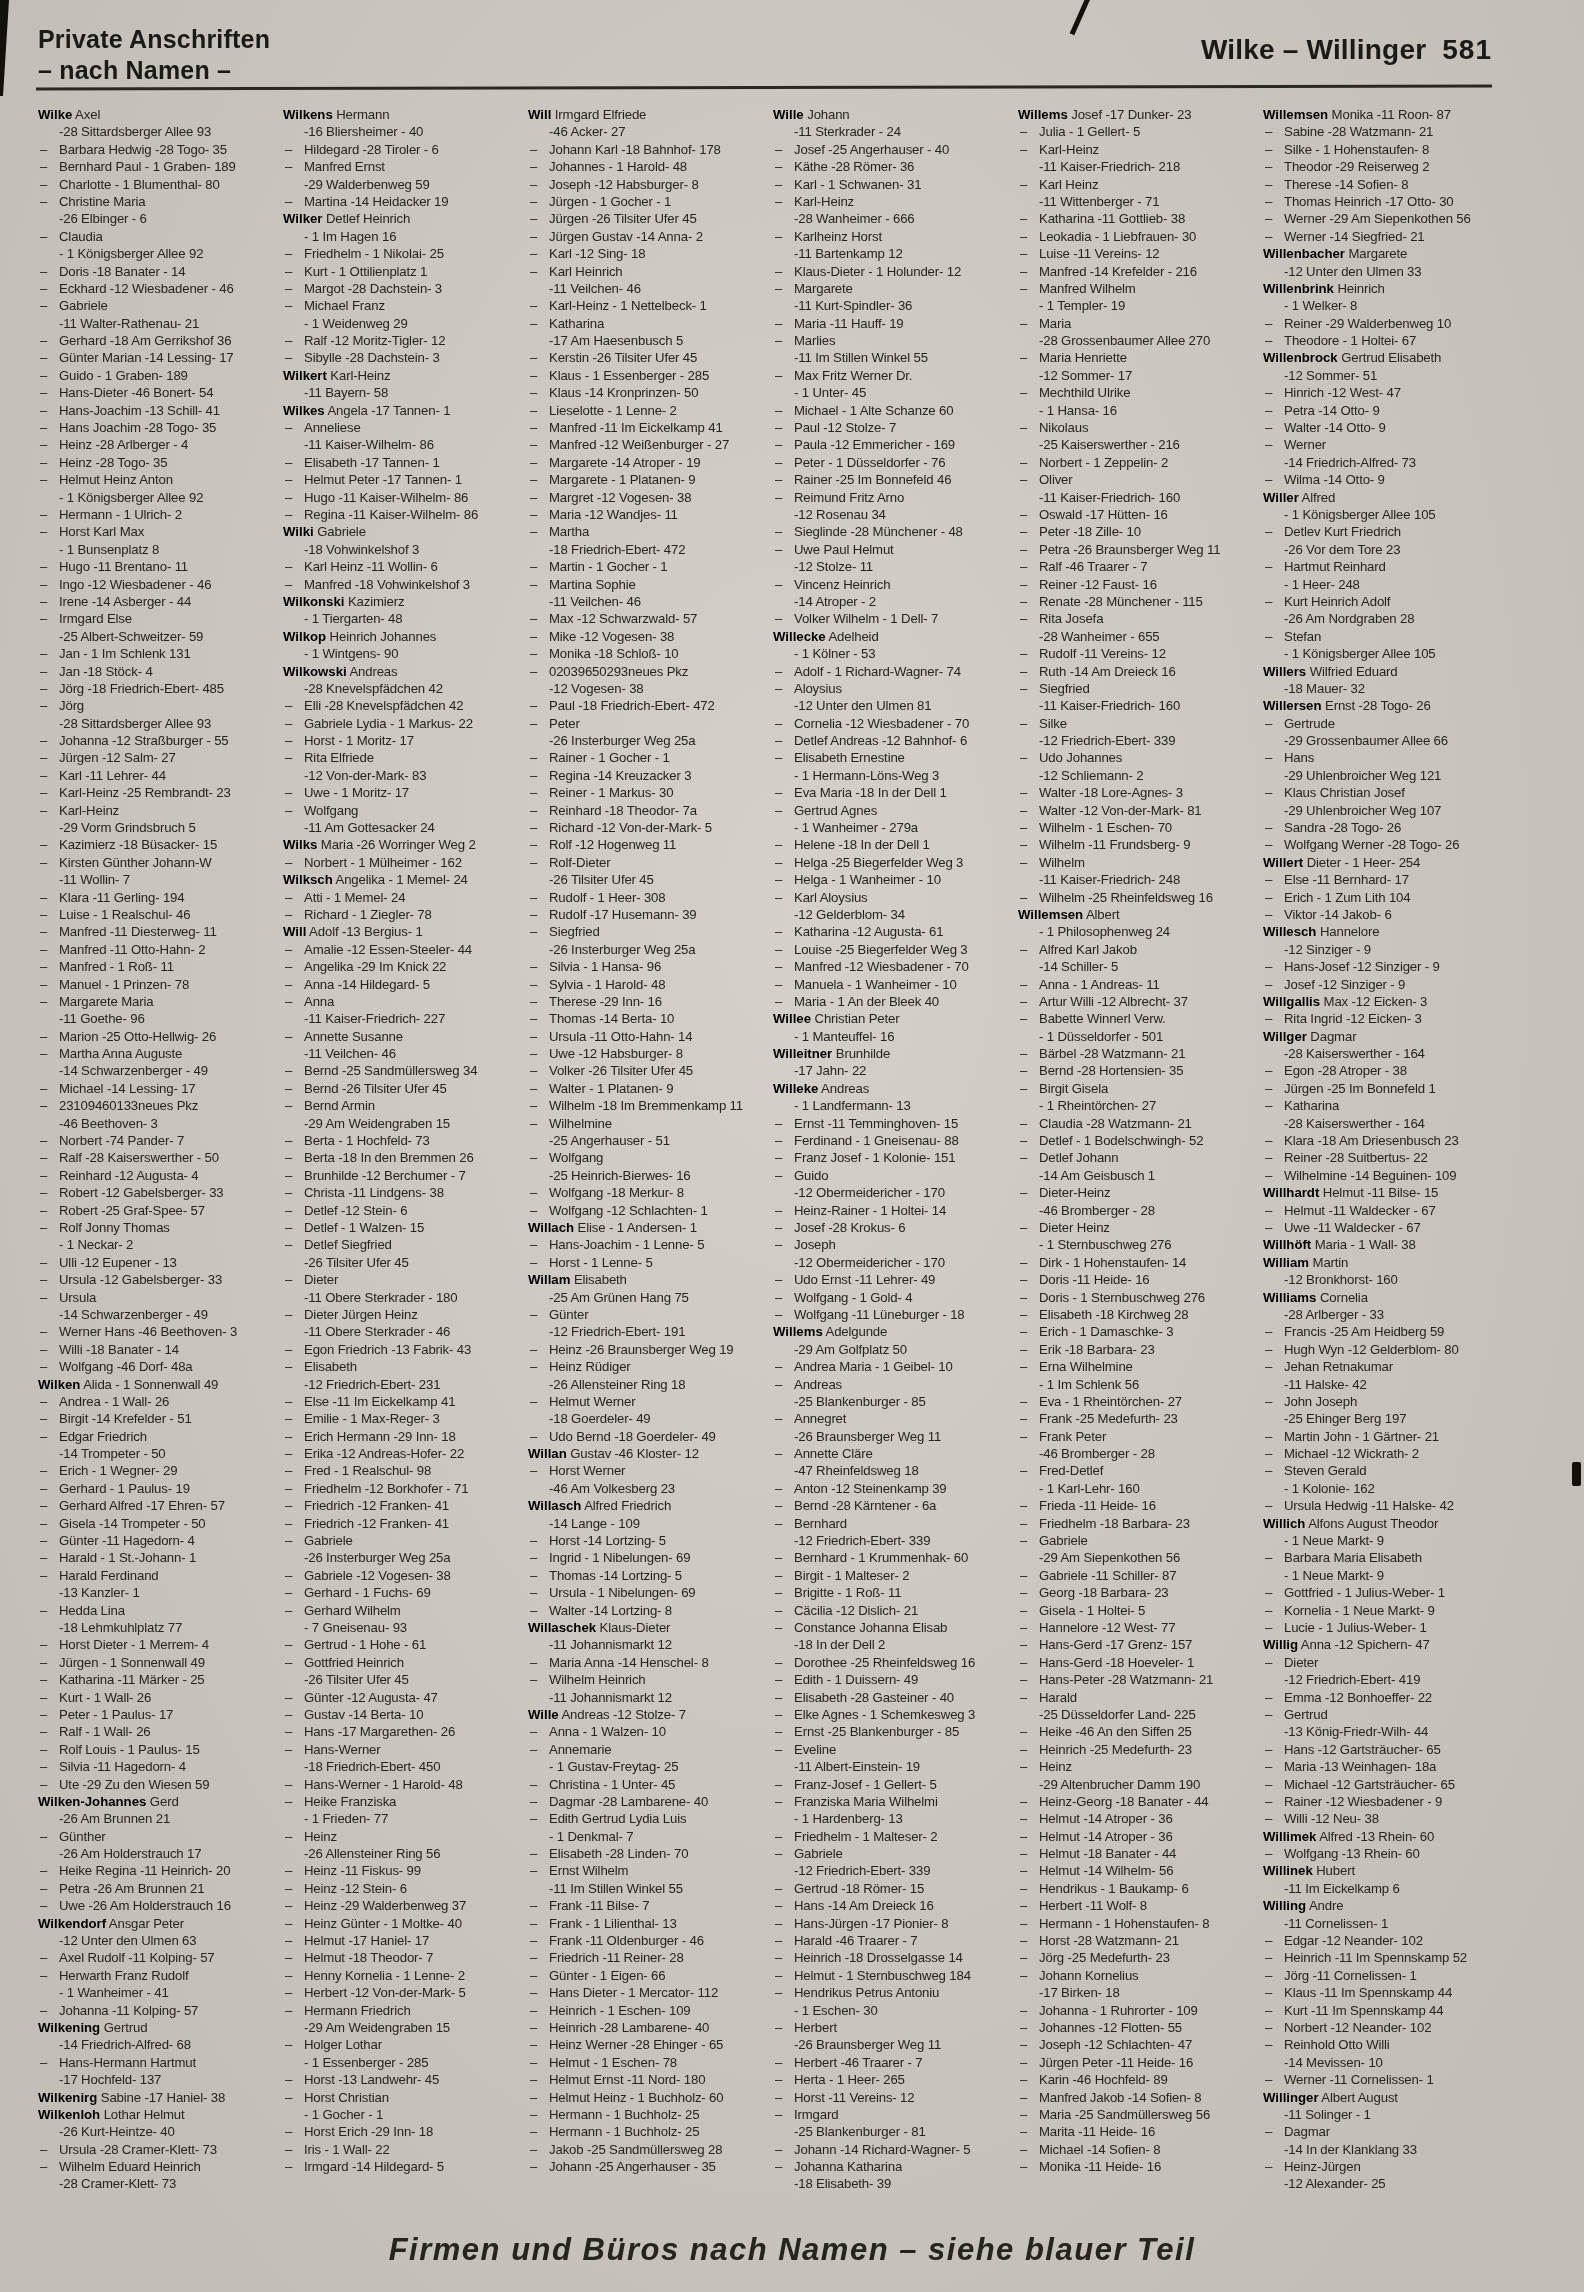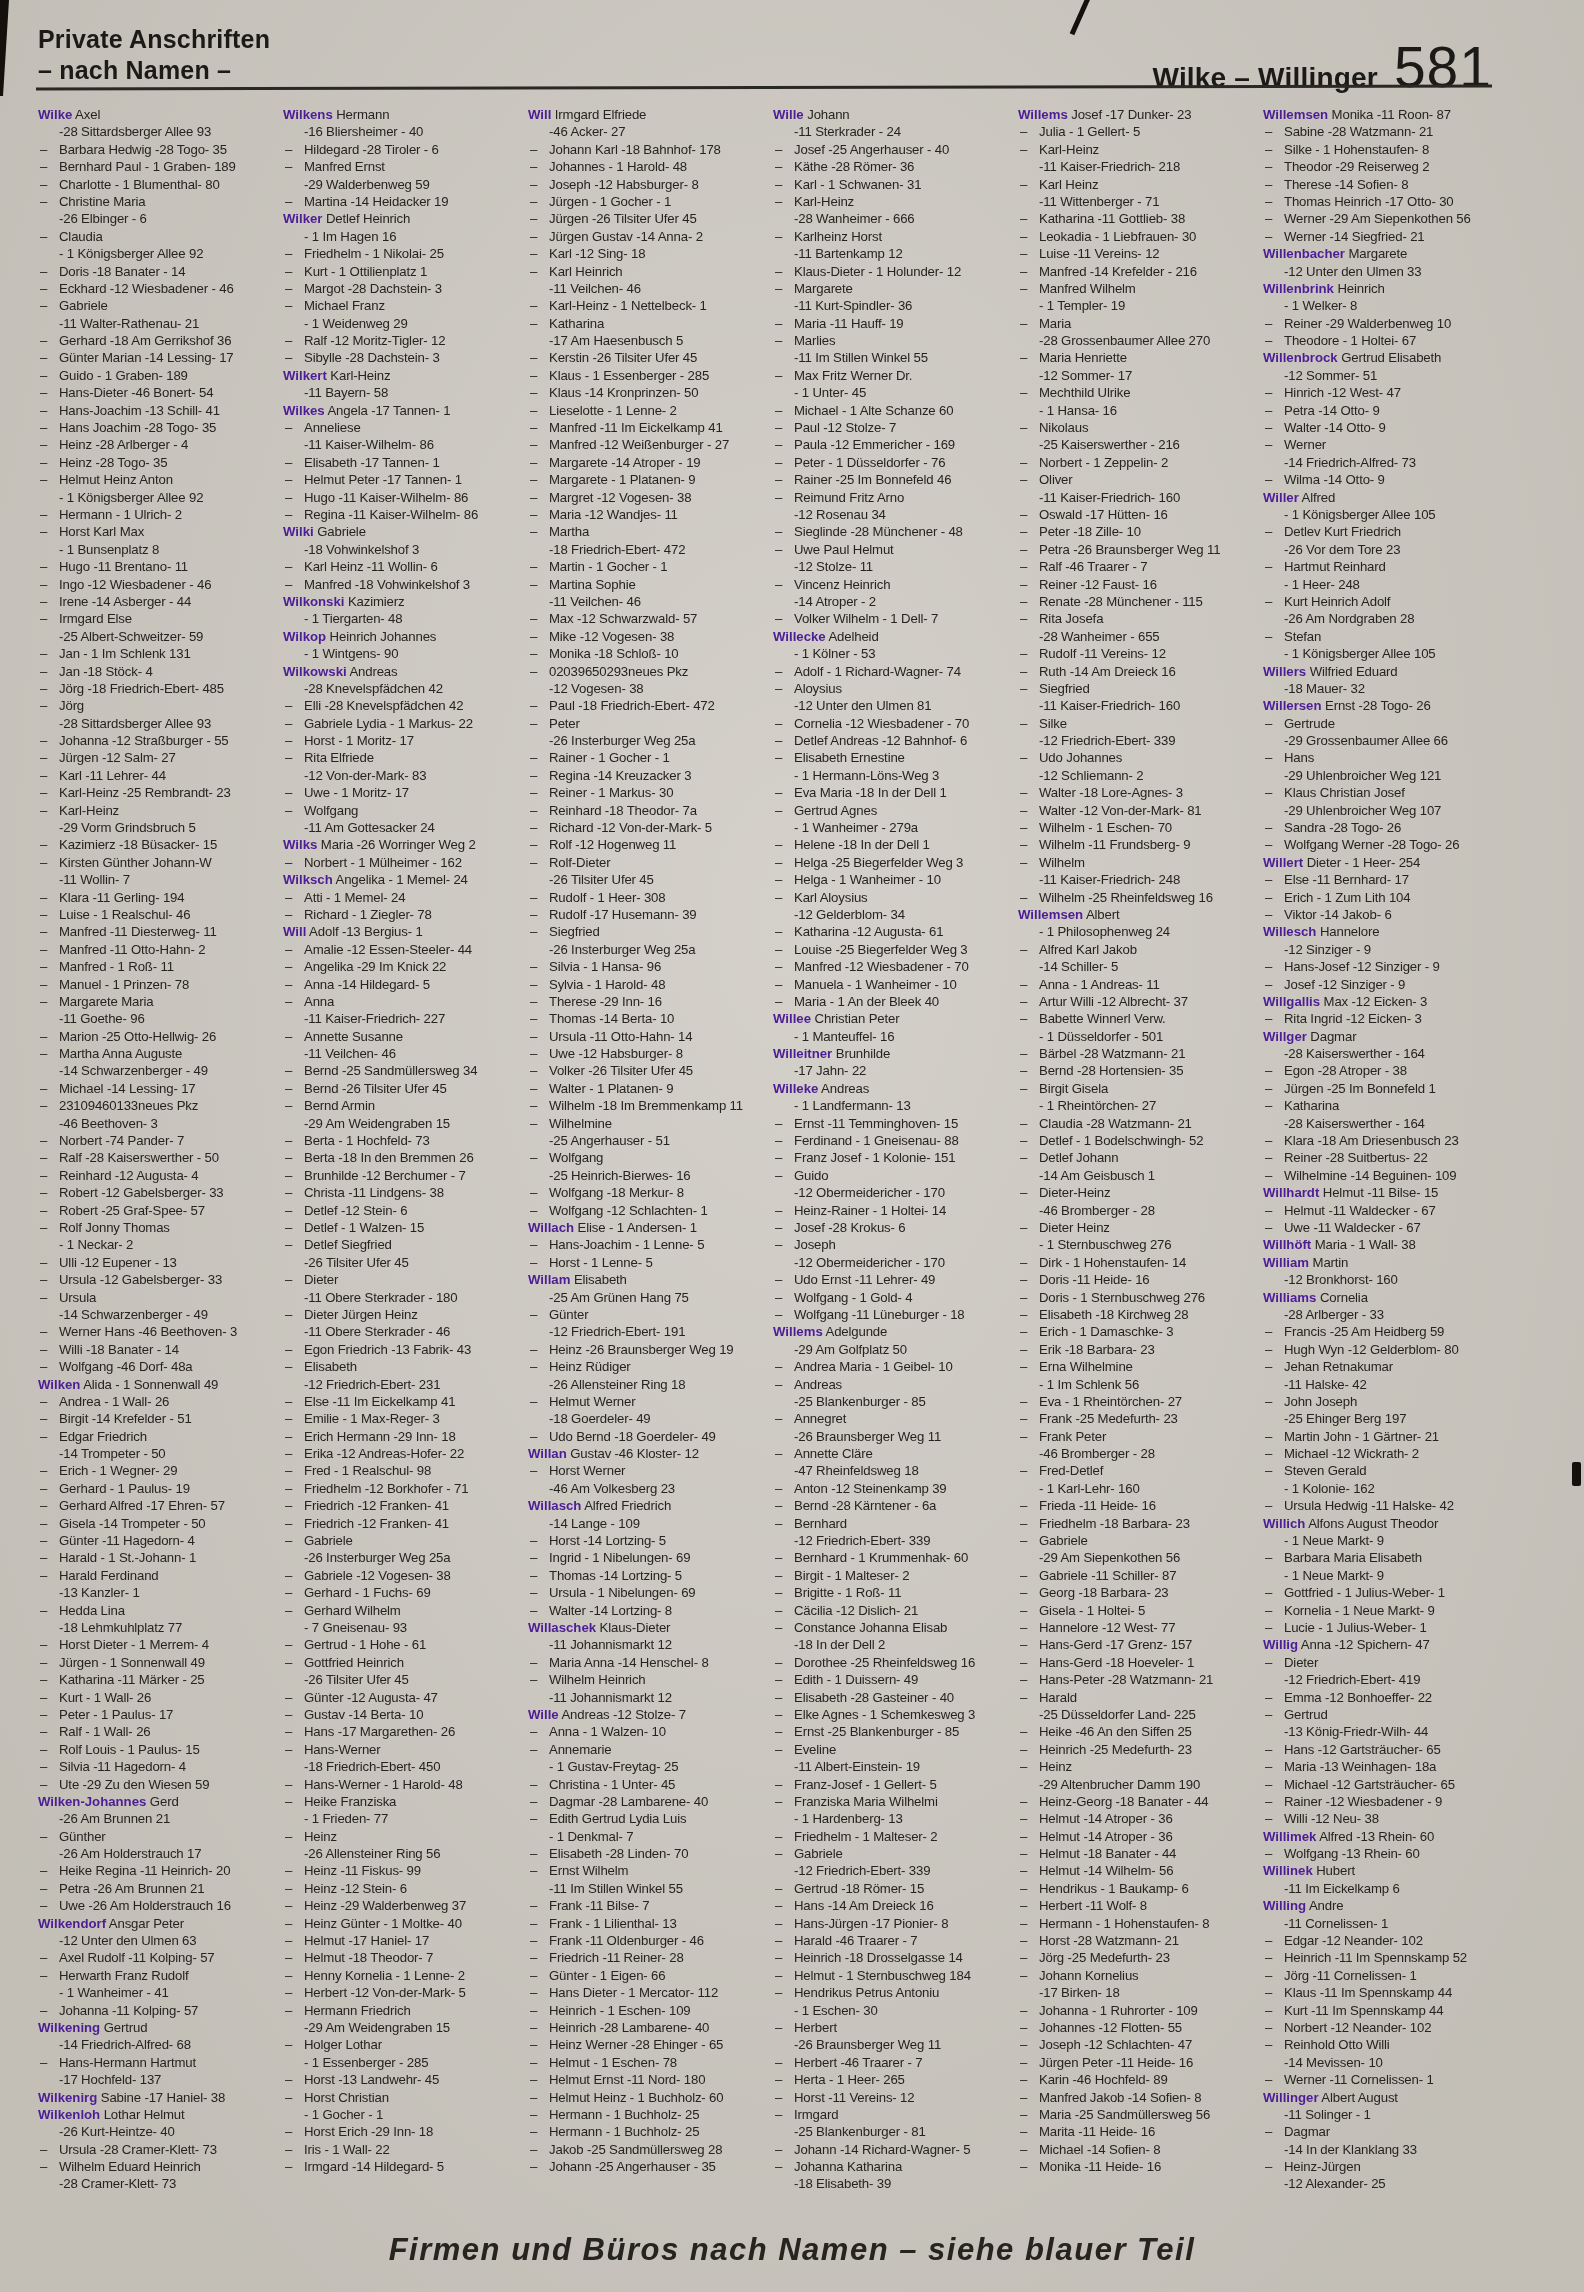--- a/index.html
+++ b/index.html
@@ -15,7 +15,7 @@
   .h-left{position:absolute;left:38px;top:24px;font-weight:bold;font-size:25px;line-height:31px;letter-spacing:.2px;color:#1c1a17;}
   .h-right{position:absolute;right:92px;top:34px;display:flex;align-items:baseline;gap:16px;color:#1c1a17;justify-content:center;}
   .h-range{font-size:28px;font-weight:bold;letter-spacing:.2px;}
-  .h-page{font-size:57px;font-weight:normal;letter-spacing:1px;}
+  .h-page{font-size:28px;font-weight:bold;letter-spacing:1px;}
   .rule{position:absolute;left:36px;top:86px;width:1456px;height:3px;background:#2a2822;transform:rotate(-0.12deg);}
   
   .columns{position:absolute;left:38px;top:106px;width:1510px;display:flex;}

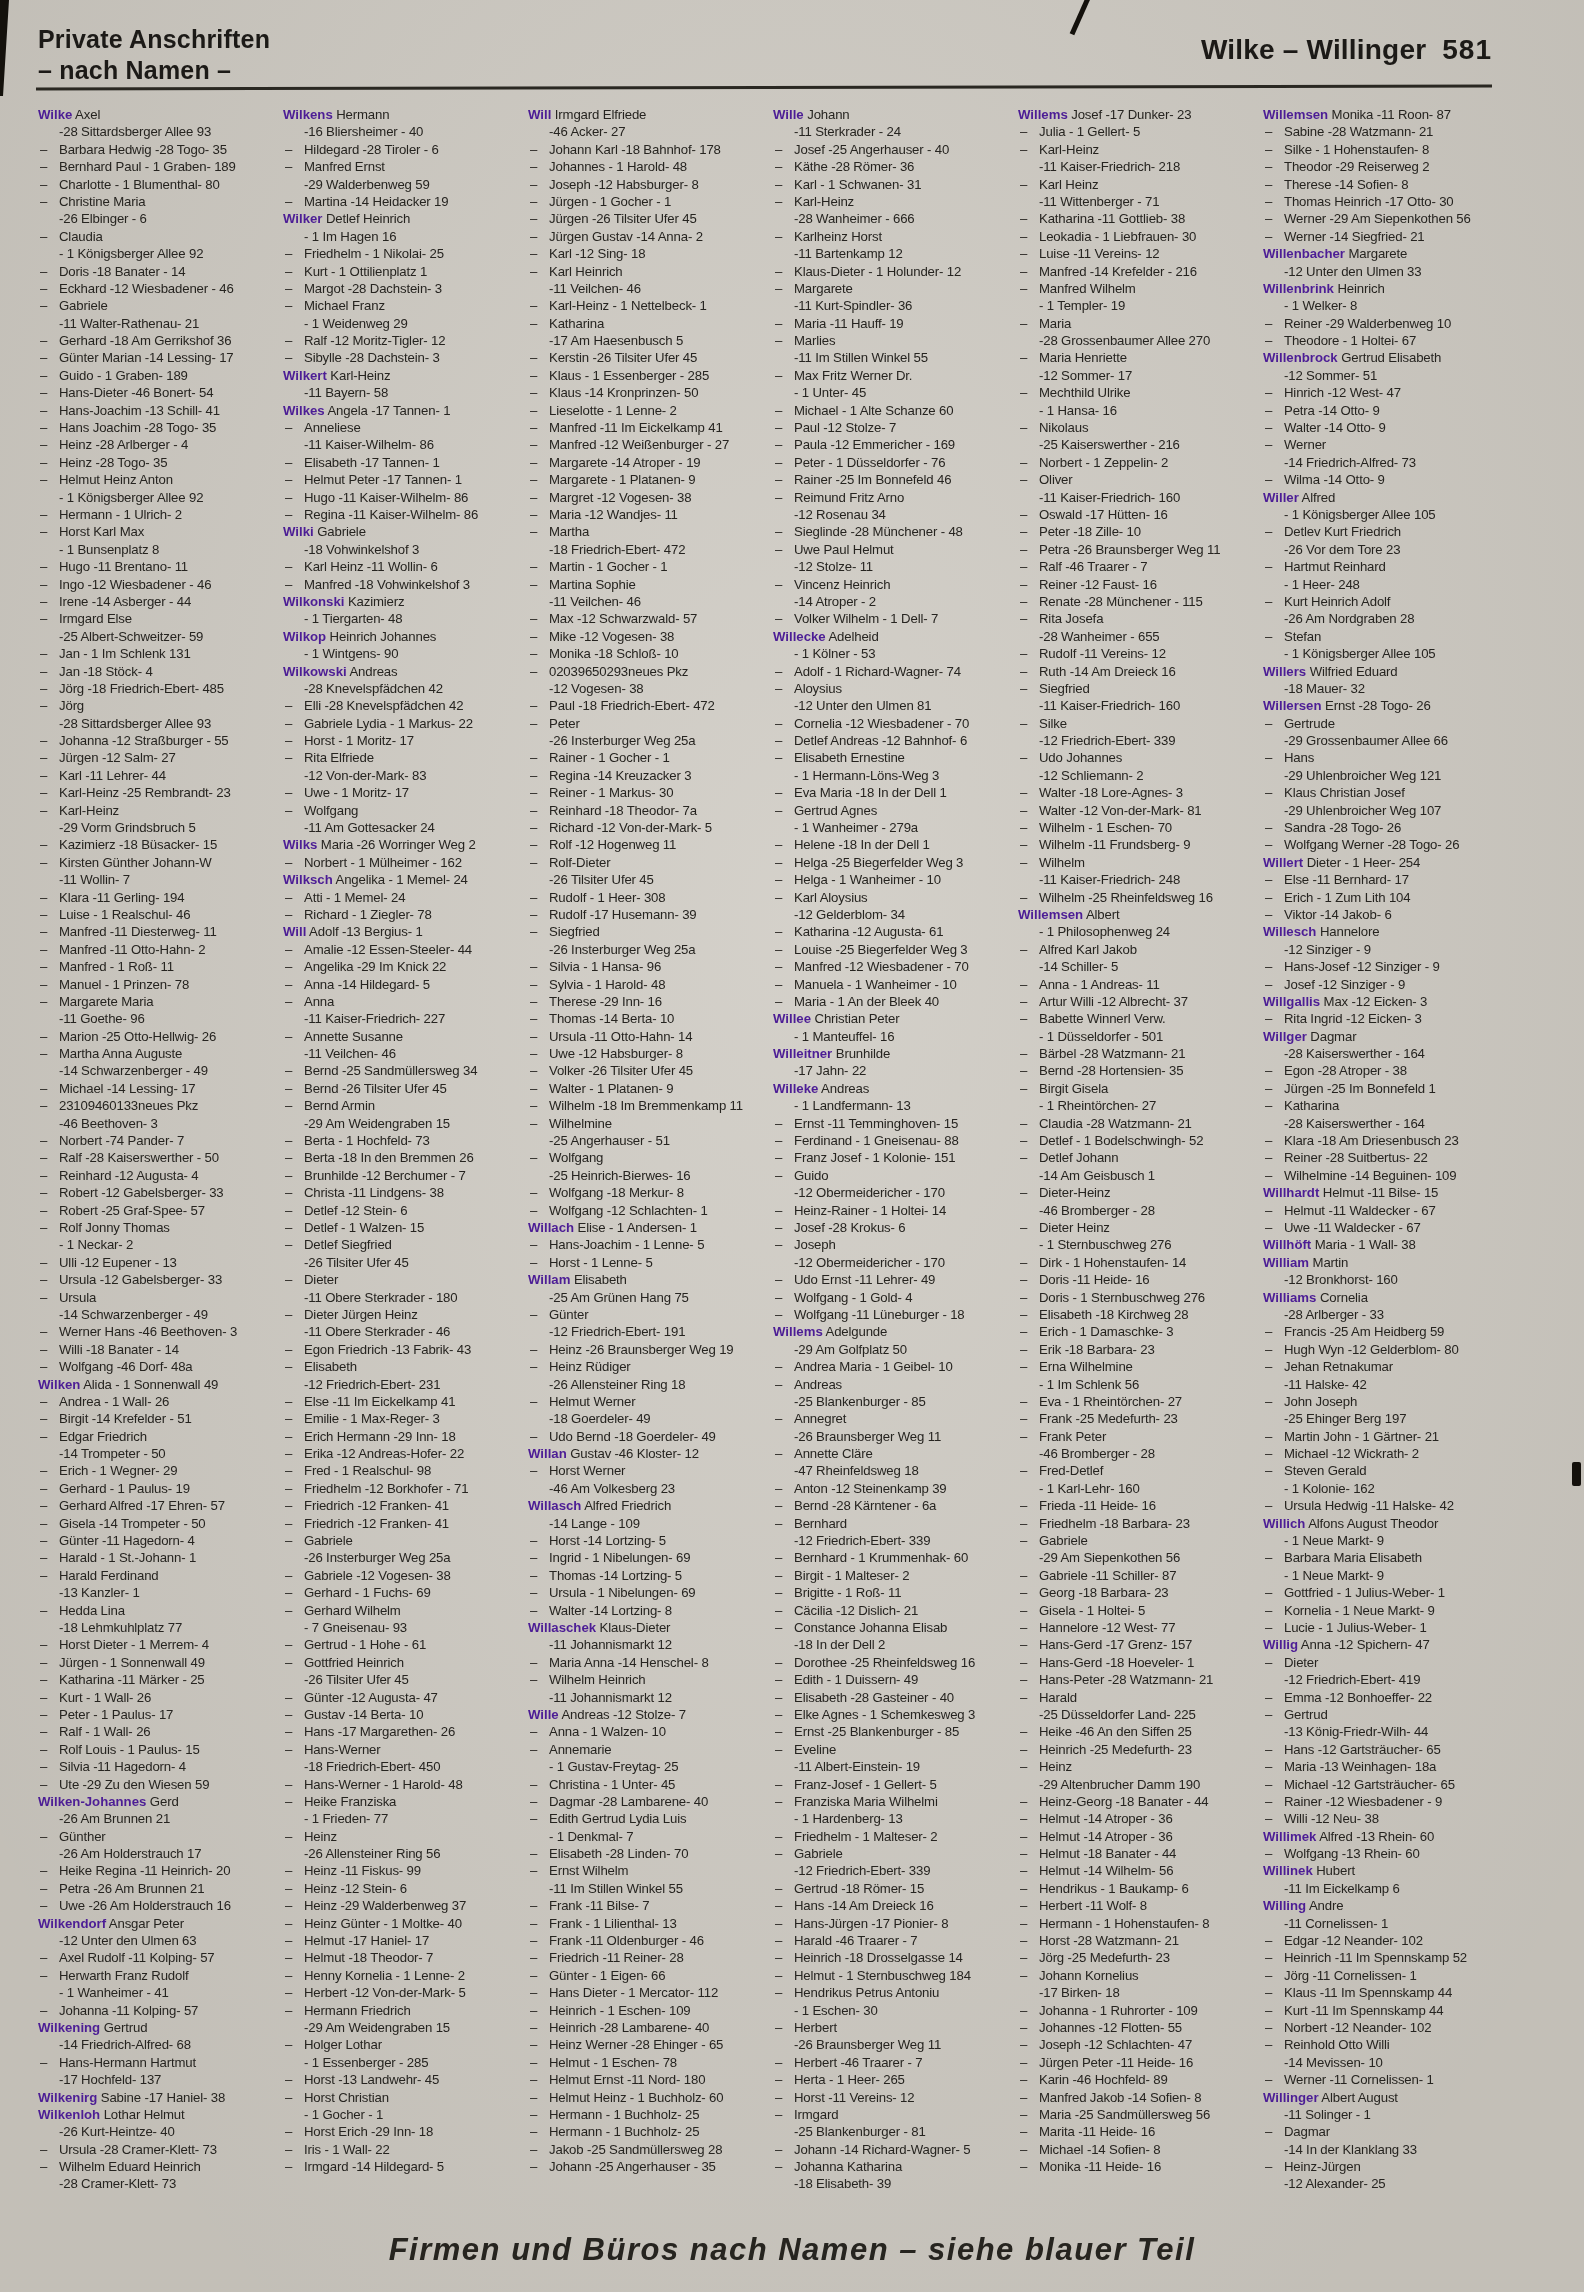--- a/index.html
+++ b/index.html
@@ -21,7 +21,7 @@
   .columns{position:absolute;left:38px;top:106px;width:1510px;display:flex;}
   .col{width:245px;flex:none;}
   .ln{white-space:nowrap;height:17.4px;line-height:17.4px;font-size:13.2px;letter-spacing:-0.15px;color:#262420;}
-  .ln .surname{font-weight:bold;color:#4c1d95;letter-spacing:0;}
+  .ln .surname{font-weight:bold;color:#000000;letter-spacing:0;}
   .ln.dash{position:relative;padding-left:21px;}
   .ln.dash .dash-mark{position:absolute;left:2px;top:0;}
   .ln.cont{padding-left:21px;}

